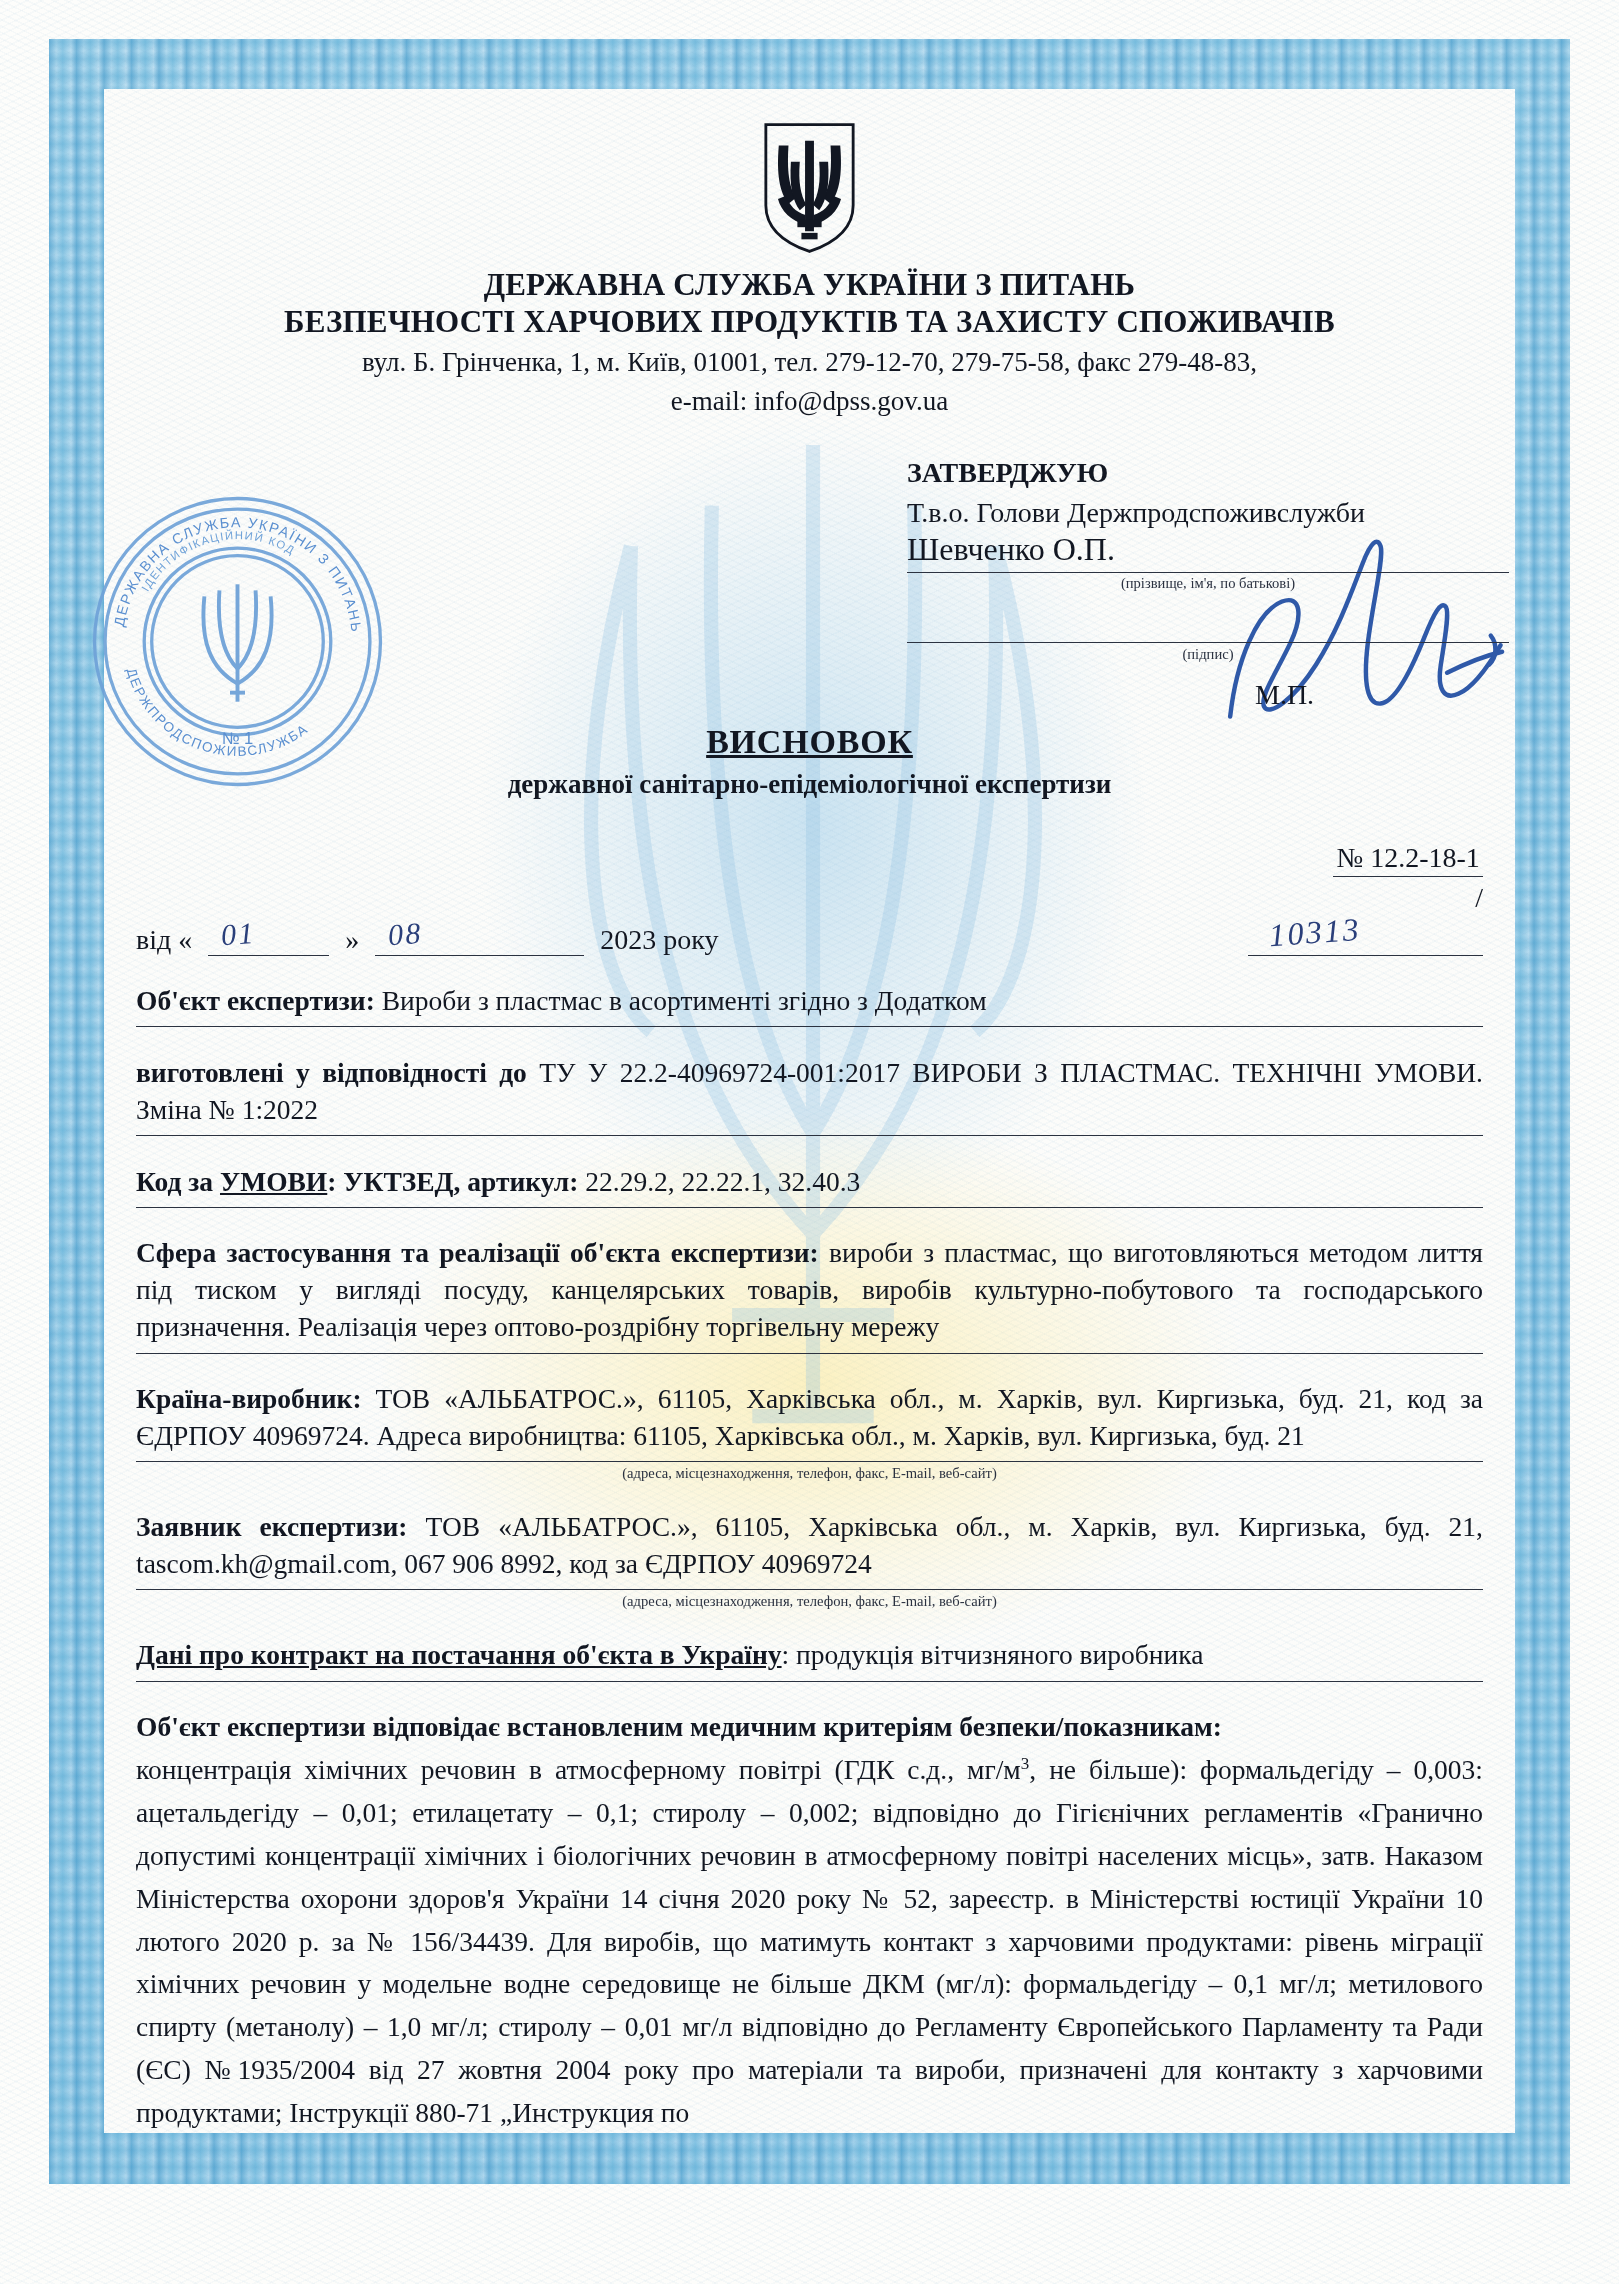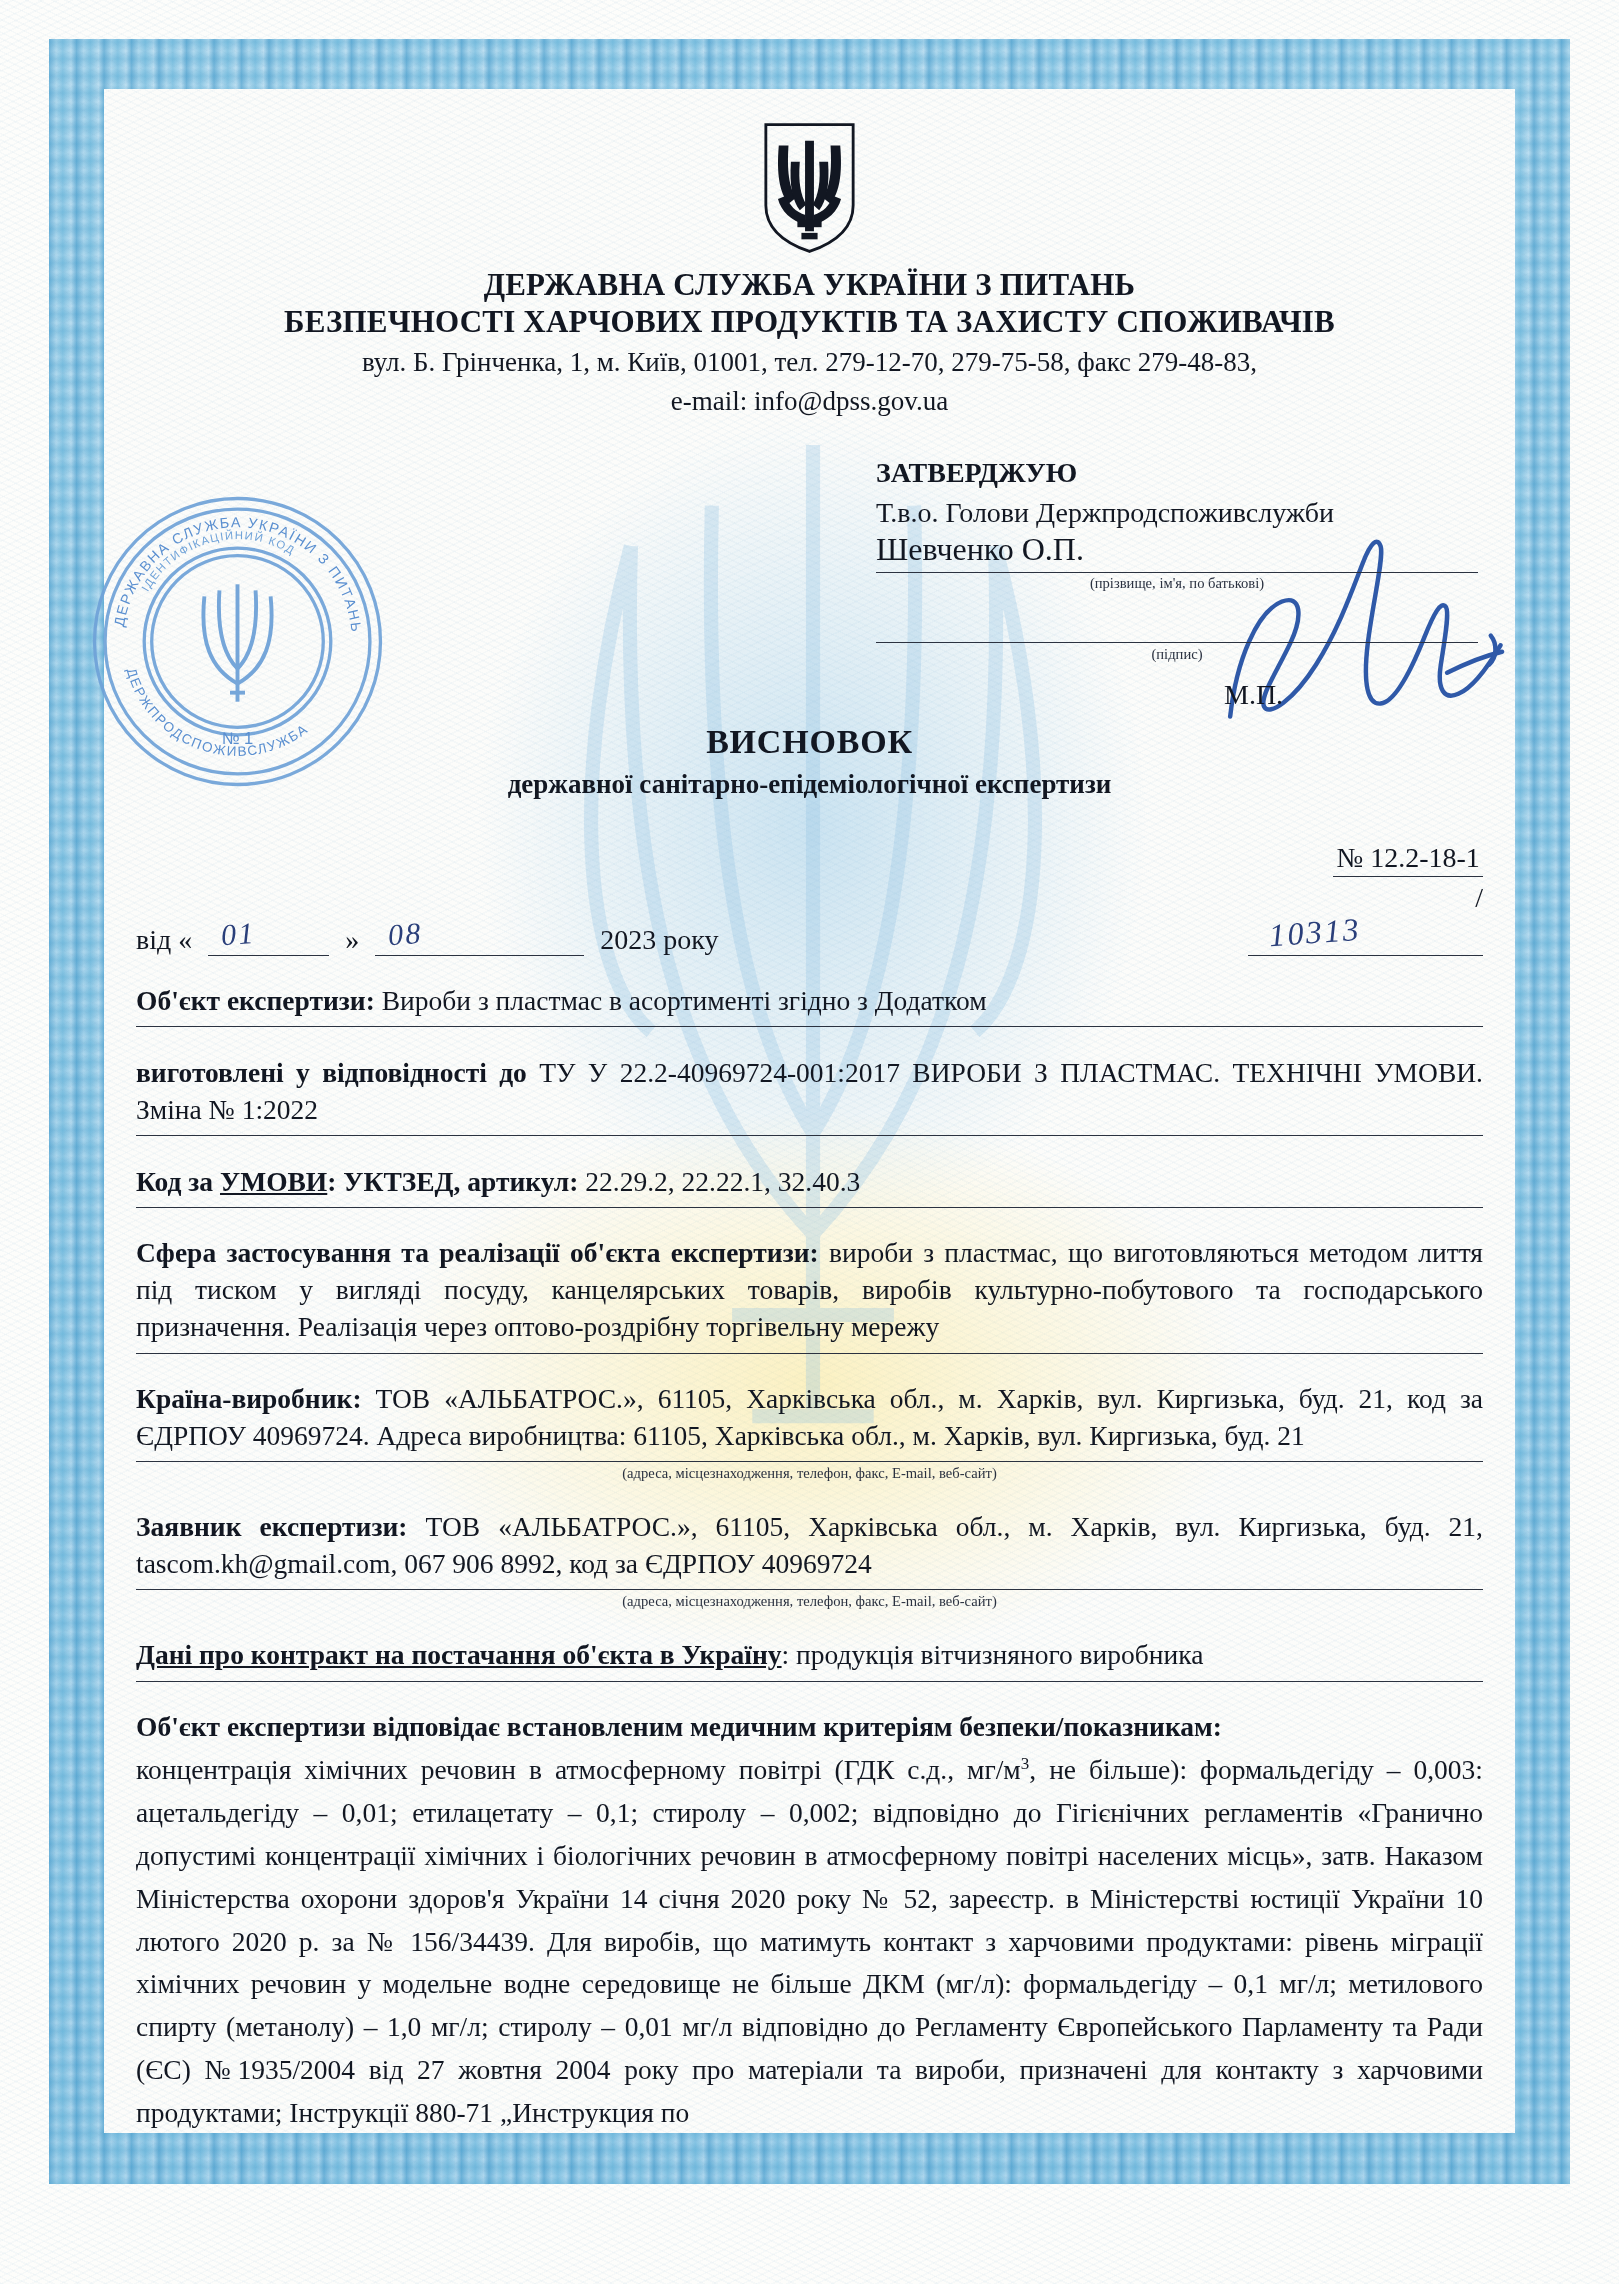--- a/index.html
+++ b/index.html
@@ -82,7 +82,7 @@
     margin-top:39px;position:relative;min-height:243px;
   }
   .approve-col{
-    position:absolute;left:740px;top:0;width:602px;
+    position:absolute;left:771px;top:0;width:602px;
   }
   .approve-title{font-weight:bold;font-size:28px;}
   .approve-role{font-size:28px;margin-top:6.5px;line-height:1.22;}

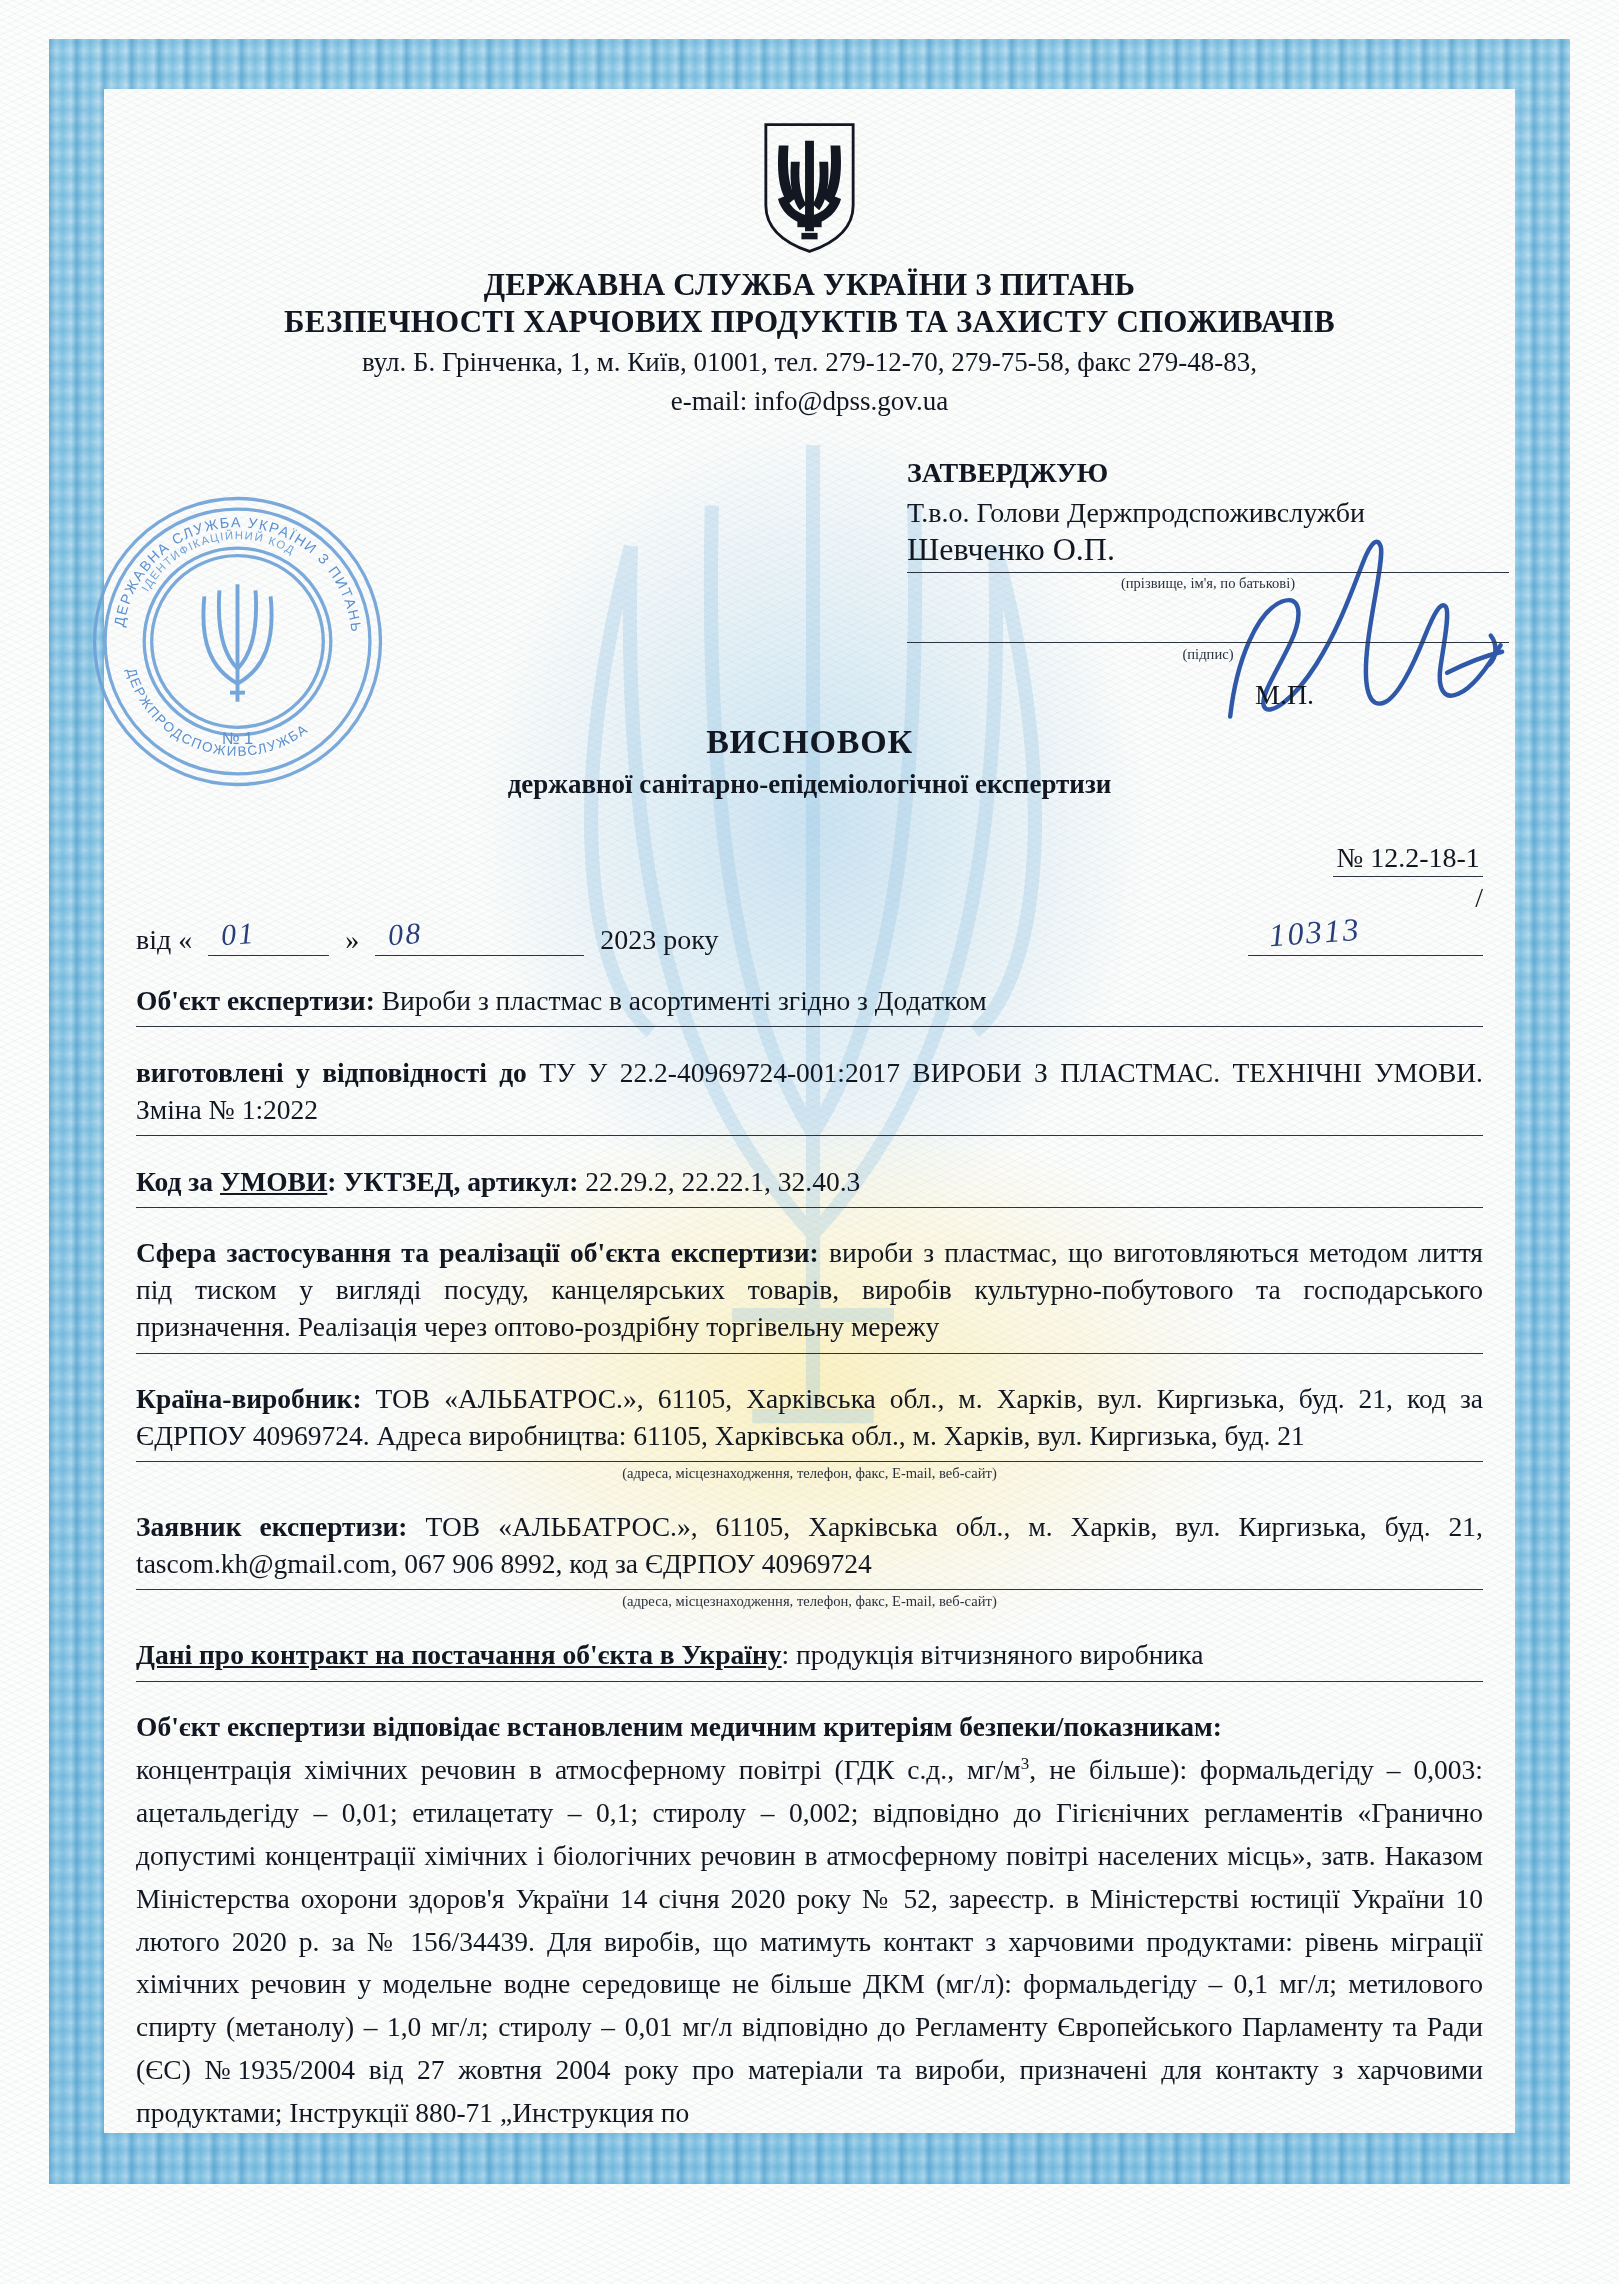--- a/index.html
+++ b/index.html
@@ -108,7 +108,7 @@
 
   
   .doc-title{
-    text-align:center;font-weight:bold;font-size:34px;margin-top:23px;letter-spacing:0.8px;
+    text-align:center;font-weight:bold;font-size:34px;margin-top:23px;letter-spacing:0.8px;text-decoration:underline;
   }
   .doc-sub{
     text-align:center;font-weight:bold;font-size:27px;margin-top:8px;

